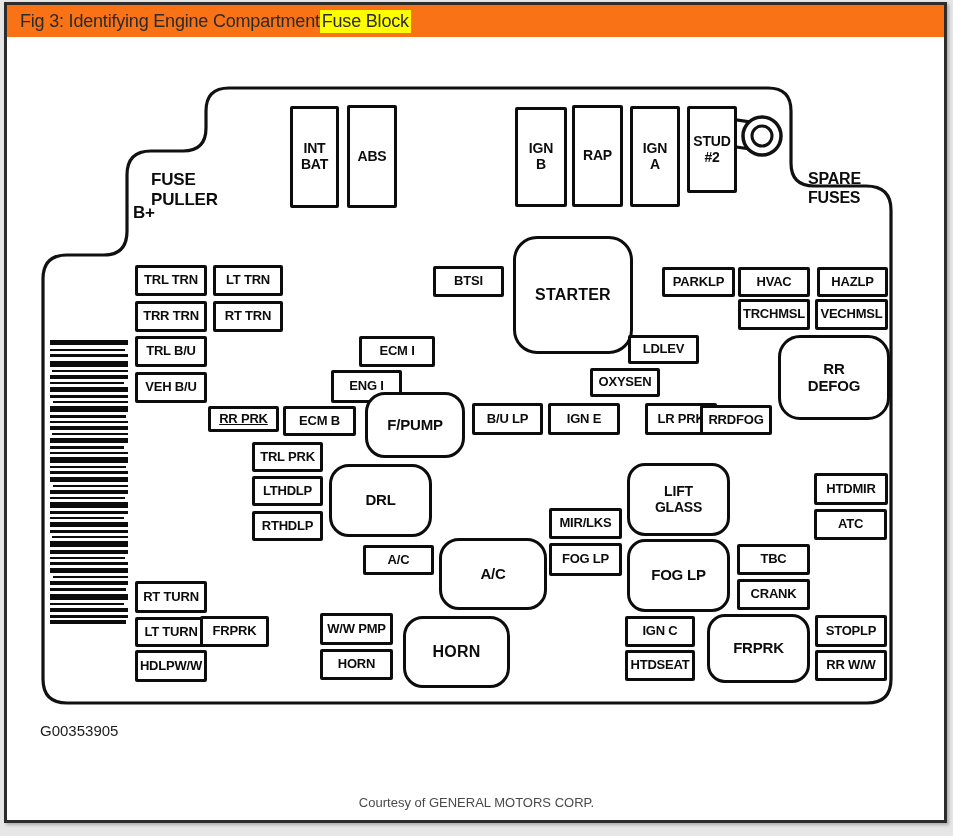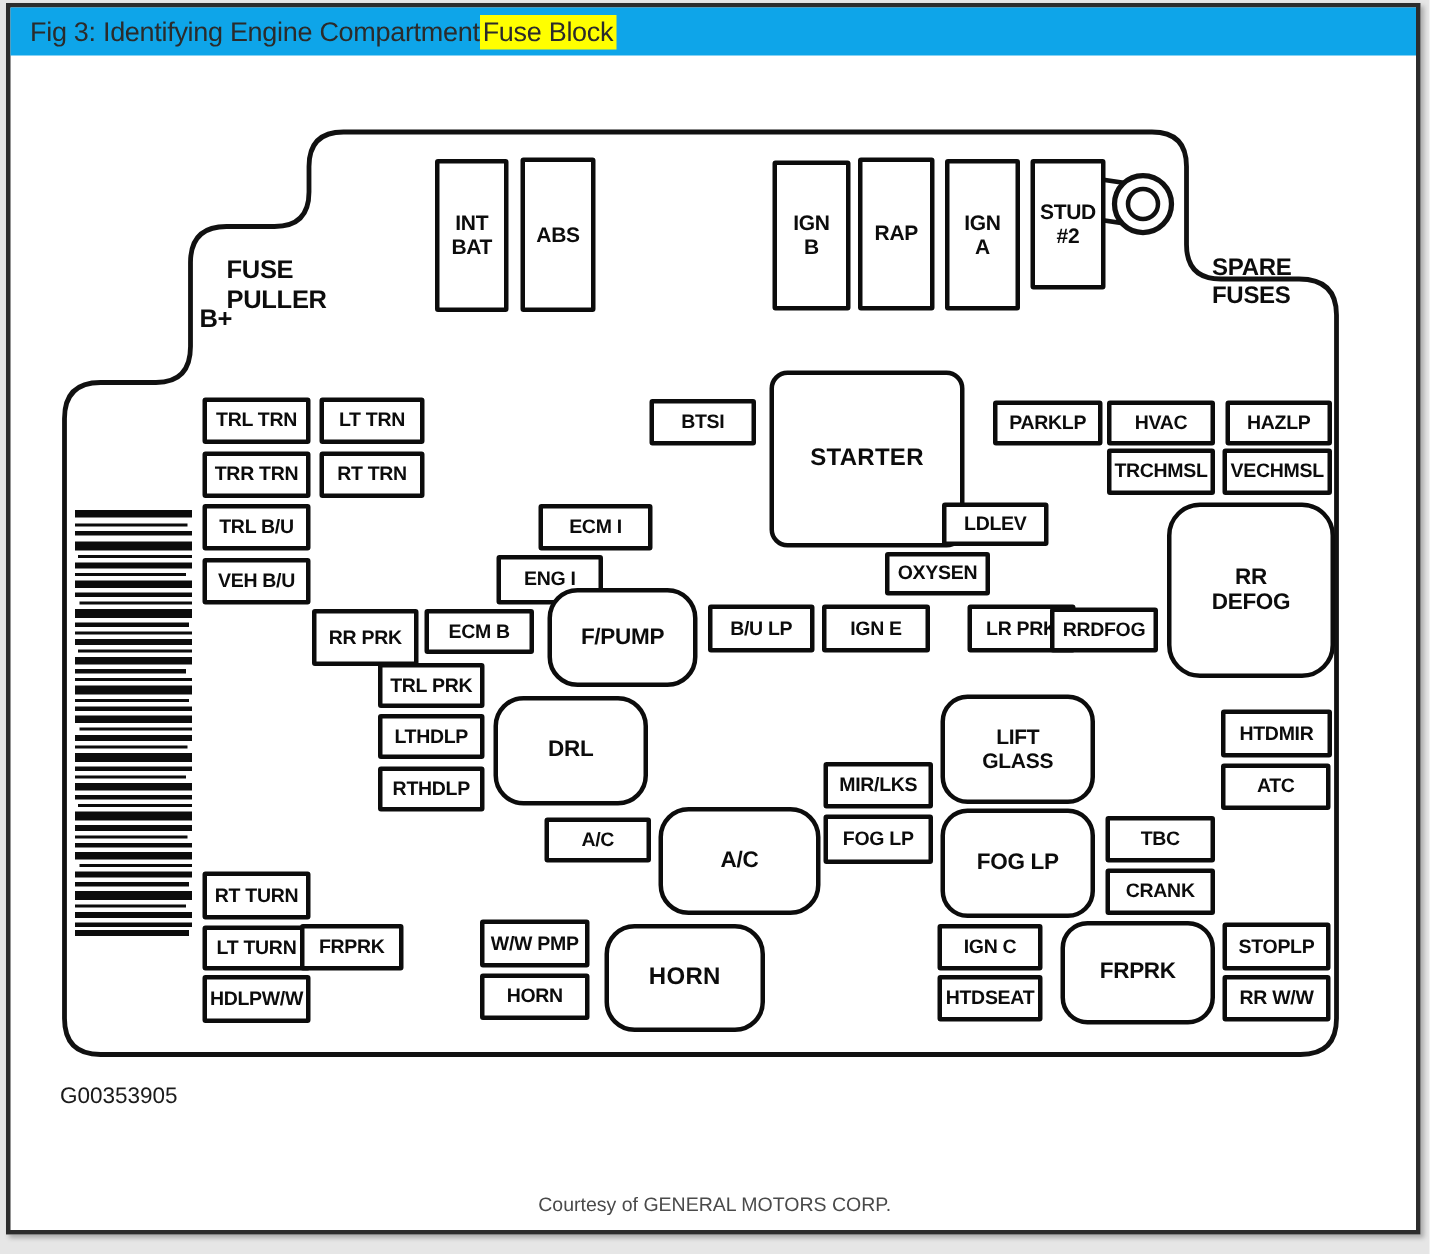--- a/index.html
+++ b/index.html
@@ -14,7 +14,7 @@
     box-shadow:2px 2px 3px rgba(0,0,0,0.25);
   }
   .titlebar{
-    height:32px;background:#0ea5e9;display:flex;align-items:center;
+    height:32px;background:#f97316;display:flex;align-items:center;
     padding-left:13px;font-size:18px;color:#2b2b2b;letter-spacing:-0.2px;
   }
   .titlebar .hl{background:#ffff00;padding:1px 2px;}

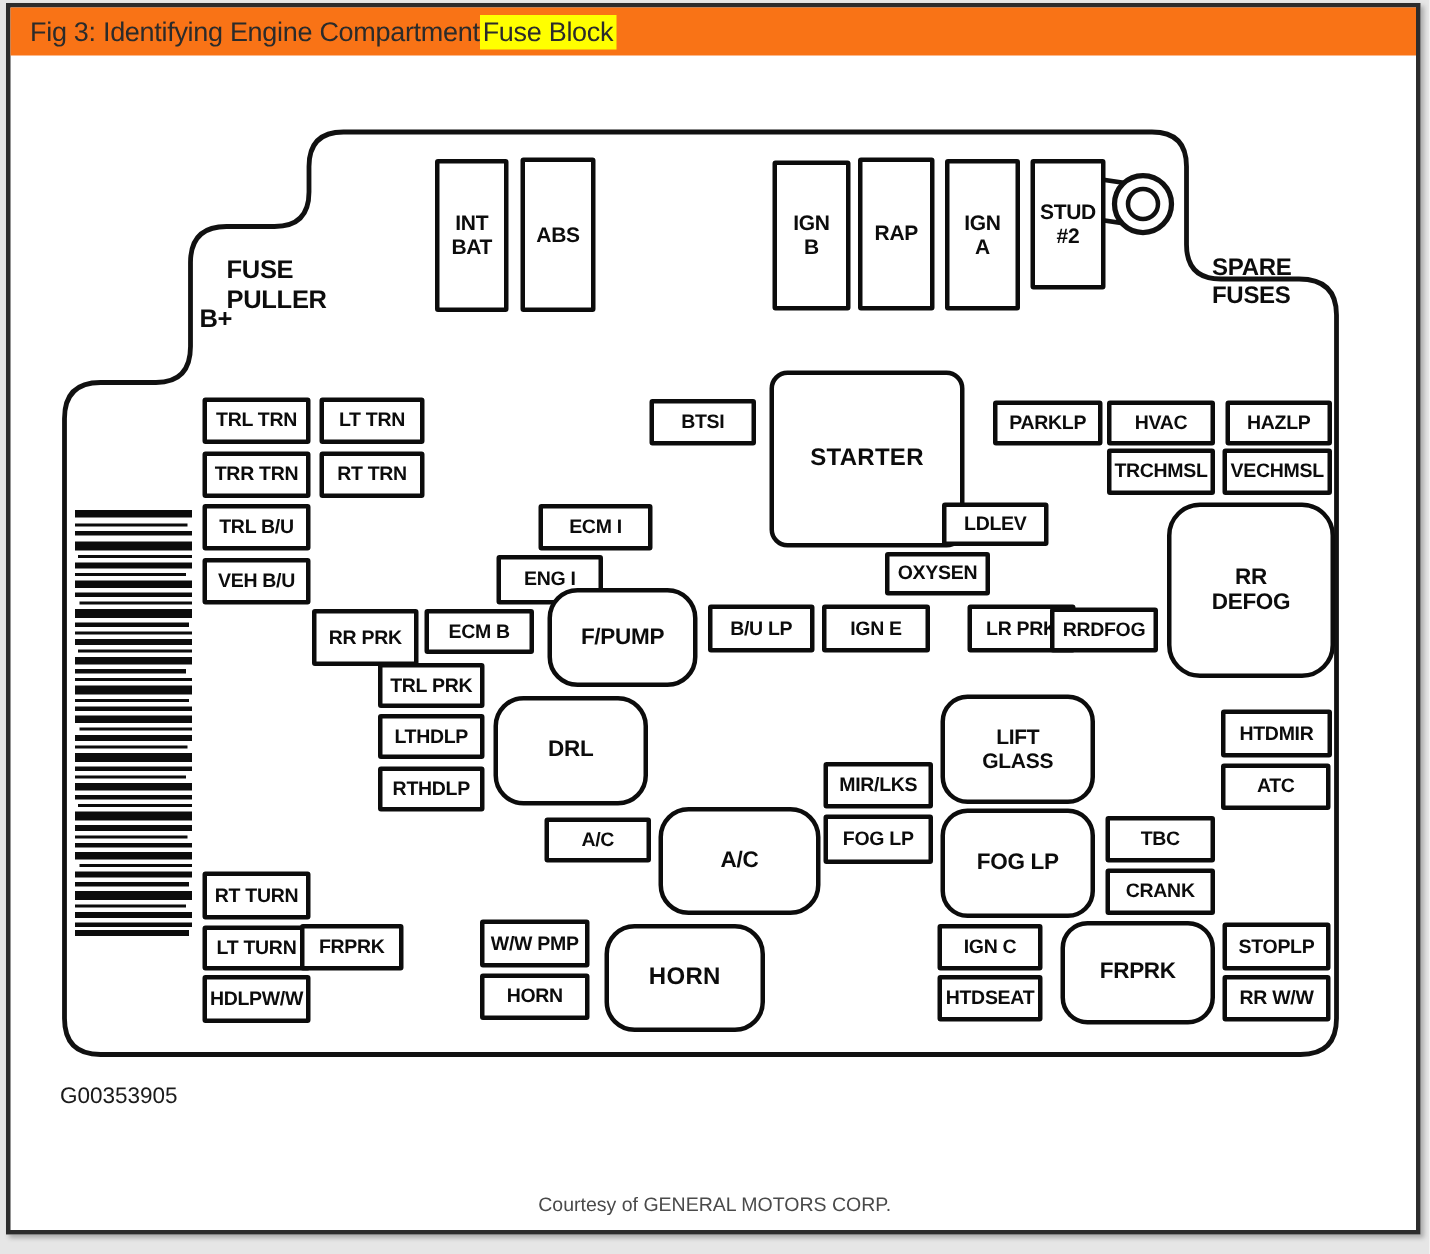--- a/index.html
+++ b/index.html
@@ -128,7 +128,7 @@
   <div class="fuse" style="left:135px;top:372px;width:72px;height:31px;">VEH B/U</div>
 
   <div class="fuse" style="left:433px;top:266px;width:71px;height:31px;">BTSI</div>
-  <div class="fuse r lg" style="left:513px;top:247px;width:130px;height:118px;border-radius:12px;">STARTER</div>
+  <div class="fuse r lg" style="left:513px;top:236px;width:120px;height:118px;border-radius:24px;">STARTER</div>
   <div class="fuse" style="left:662px;top:267px;width:73px;height:30px;">PARKLP</div>
   <div class="fuse" style="left:738px;top:267px;width:72px;height:30px;">HVAC</div>
   <div class="fuse" style="left:817px;top:267px;width:71px;height:30px;">HAZLP</div>

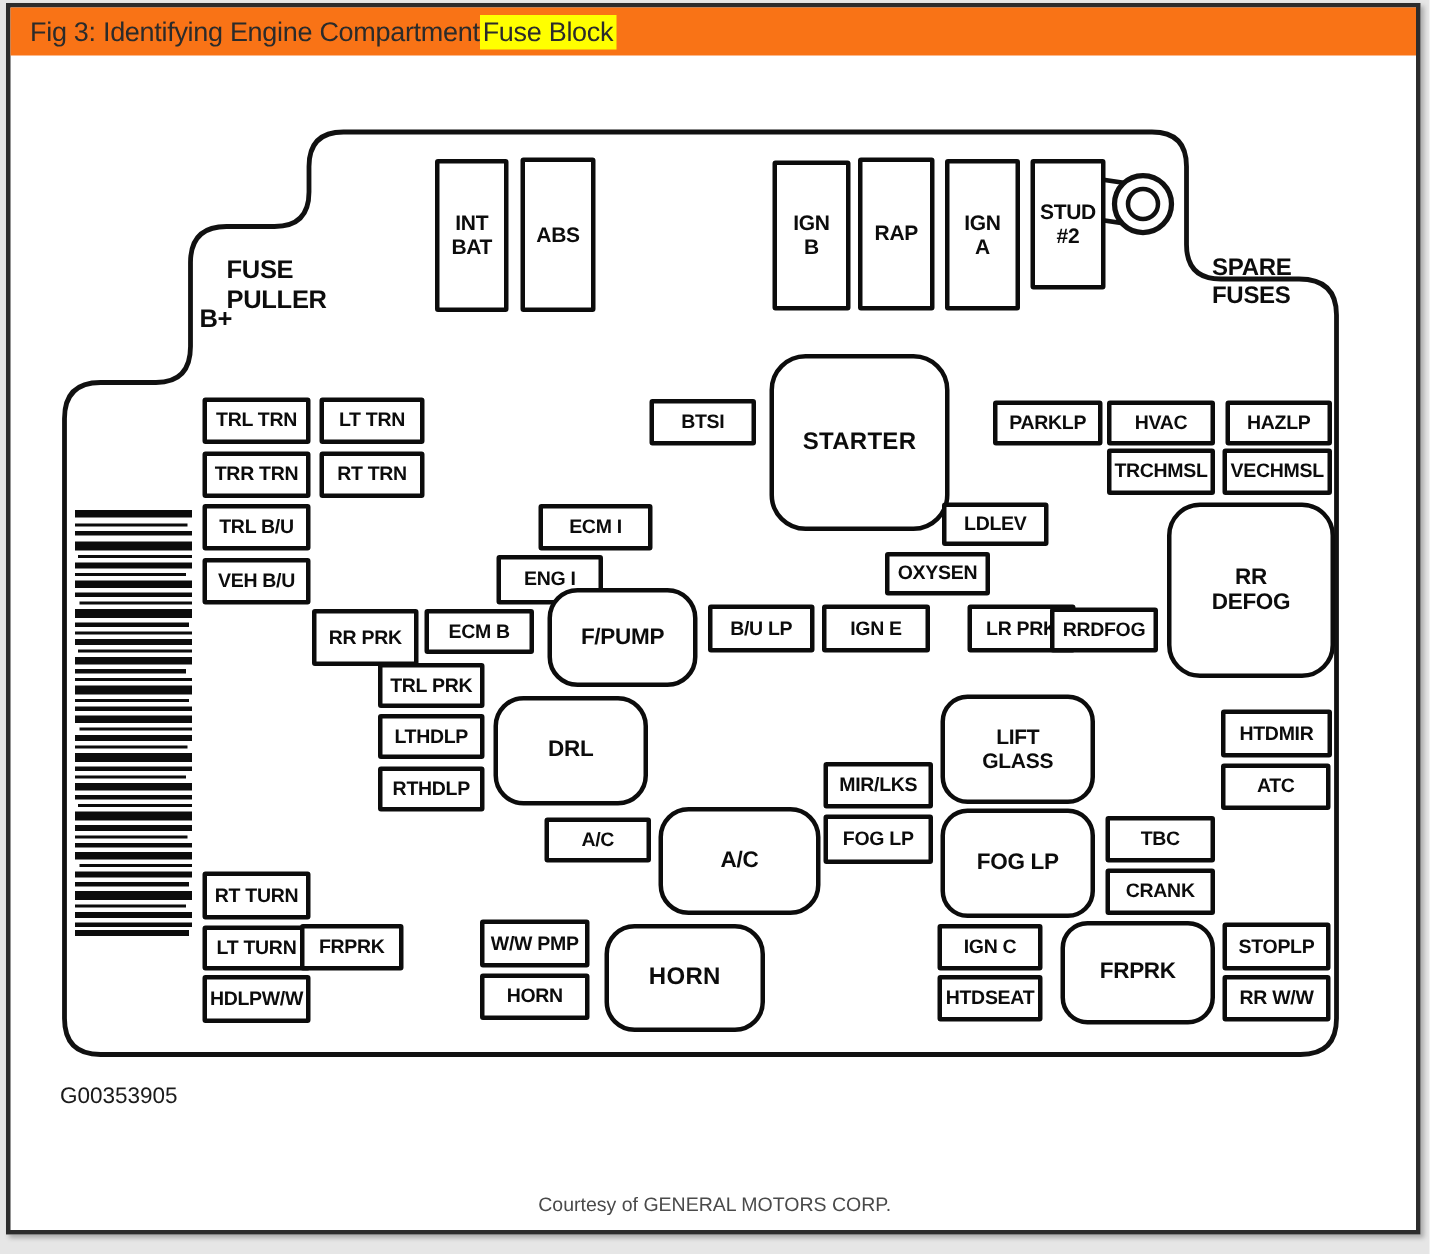--- a/index.html
+++ b/index.html
@@ -139,7 +139,7 @@
   <div class="fuse" style="left:287px;top:370px;width:71px;height:33px;margin-left:44px;">ENG I</div>
   <div class="fuse" style="left:628px;top:335px;width:71px;height:29px;">LDLEV</div>
   <div class="fuse" style="left:590px;top:368px;width:70px;height:29px;">OXYSEN</div>
-  <div class="fuse r" style="left:778px;top:335px;width:112px;height:117px;border-radius:22px;">RR
+  <div class="fuse r" style="left:778px;top:335px;width:112px;height:85px;border-radius:22px;">RR
 DEFOG</div>
 
   <div class="fuse" style="left:208px;top:406px;width:71px;height:38px;">RR PRK</div>

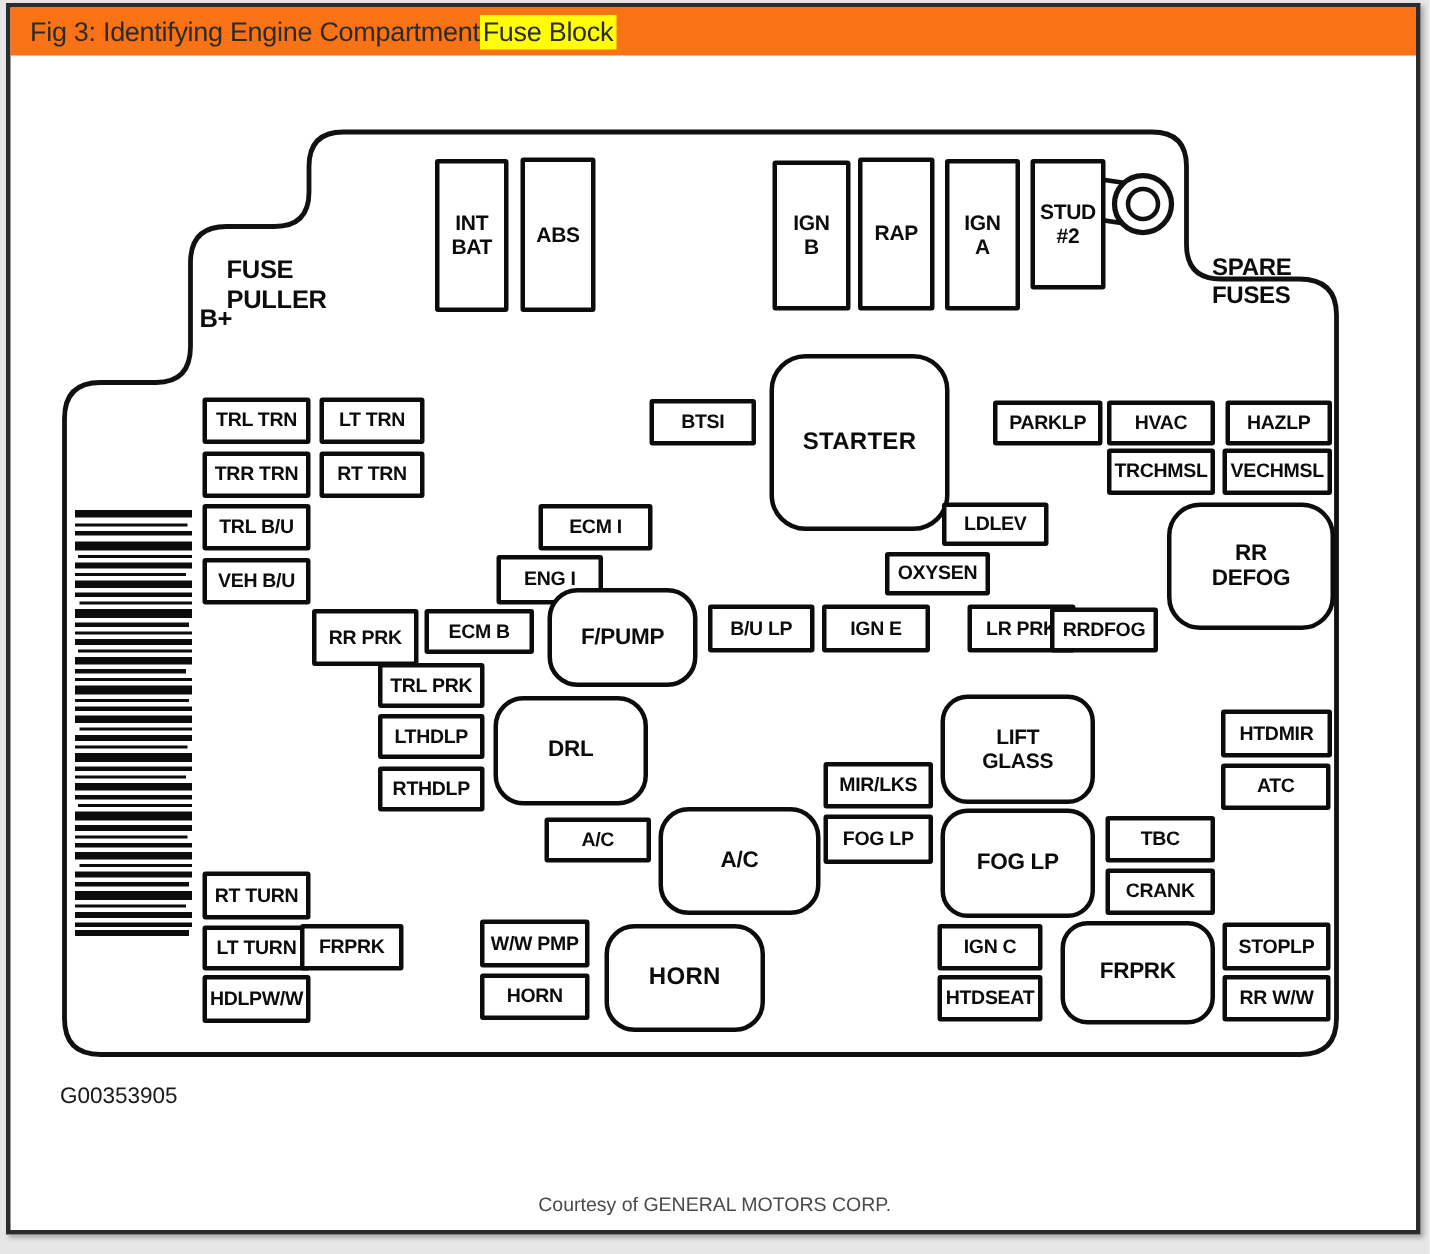--- a/index.html
+++ b/index.html
@@ -142,7 +142,7 @@
   <div class="fuse r" style="left:778px;top:335px;width:112px;height:85px;border-radius:22px;">RR
 DEFOG</div>
 
-  <div class="fuse" style="left:208px;top:406px;width:71px;height:38px;">RR PRK</div>
+  <div class="fuse" style="left:208px;top:406px;width:71px;height:26px;text-decoration:underline;">RR PRK</div>
   <div class="fuse" style="left:283px;top:406px;width:73px;height:30px;">ECM B</div>
   <div class="fuse r" style="left:365px;top:392px;width:100px;height:66px;">F/PUMP</div>
   <div class="fuse" style="left:472px;top:403px;width:71px;height:32px;">B/U LP</div>

